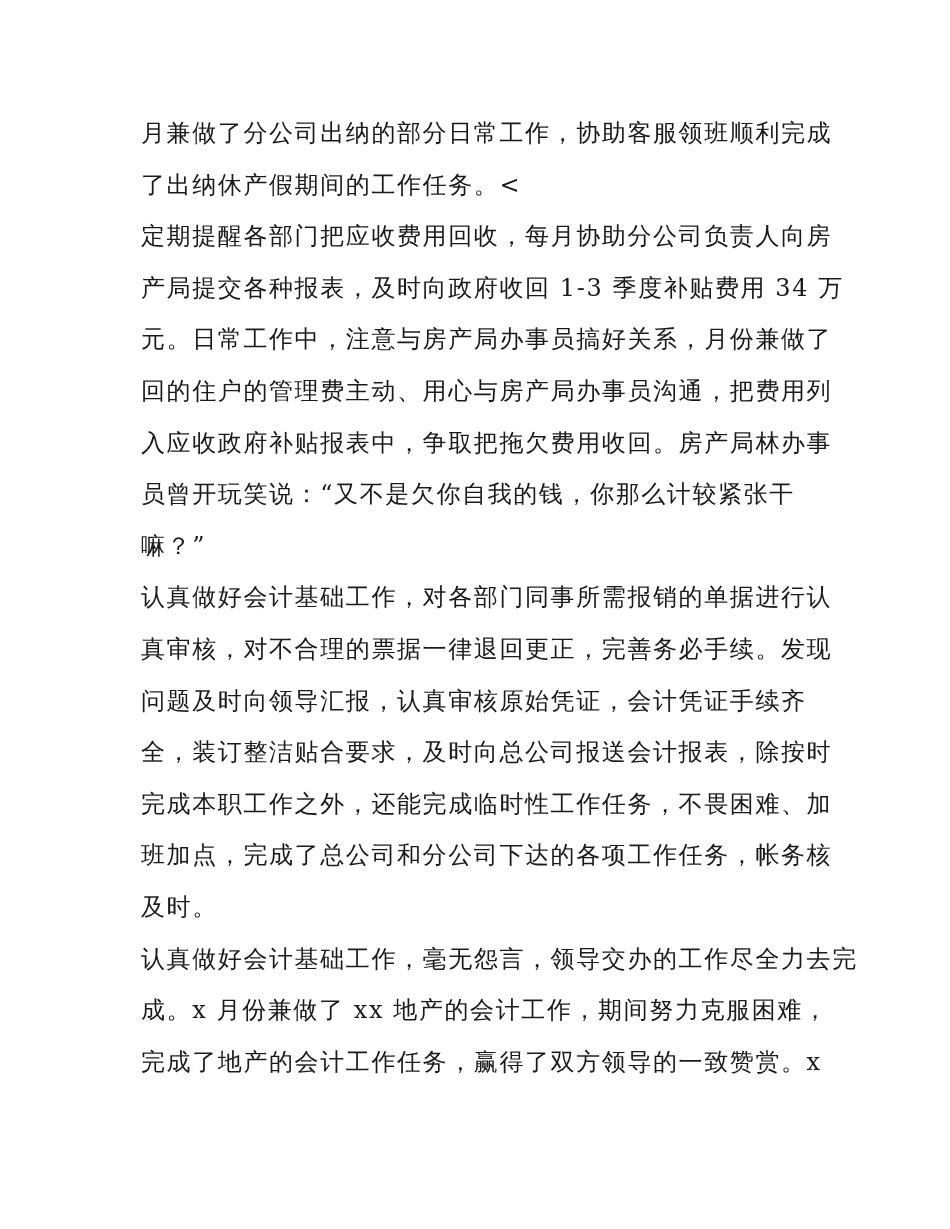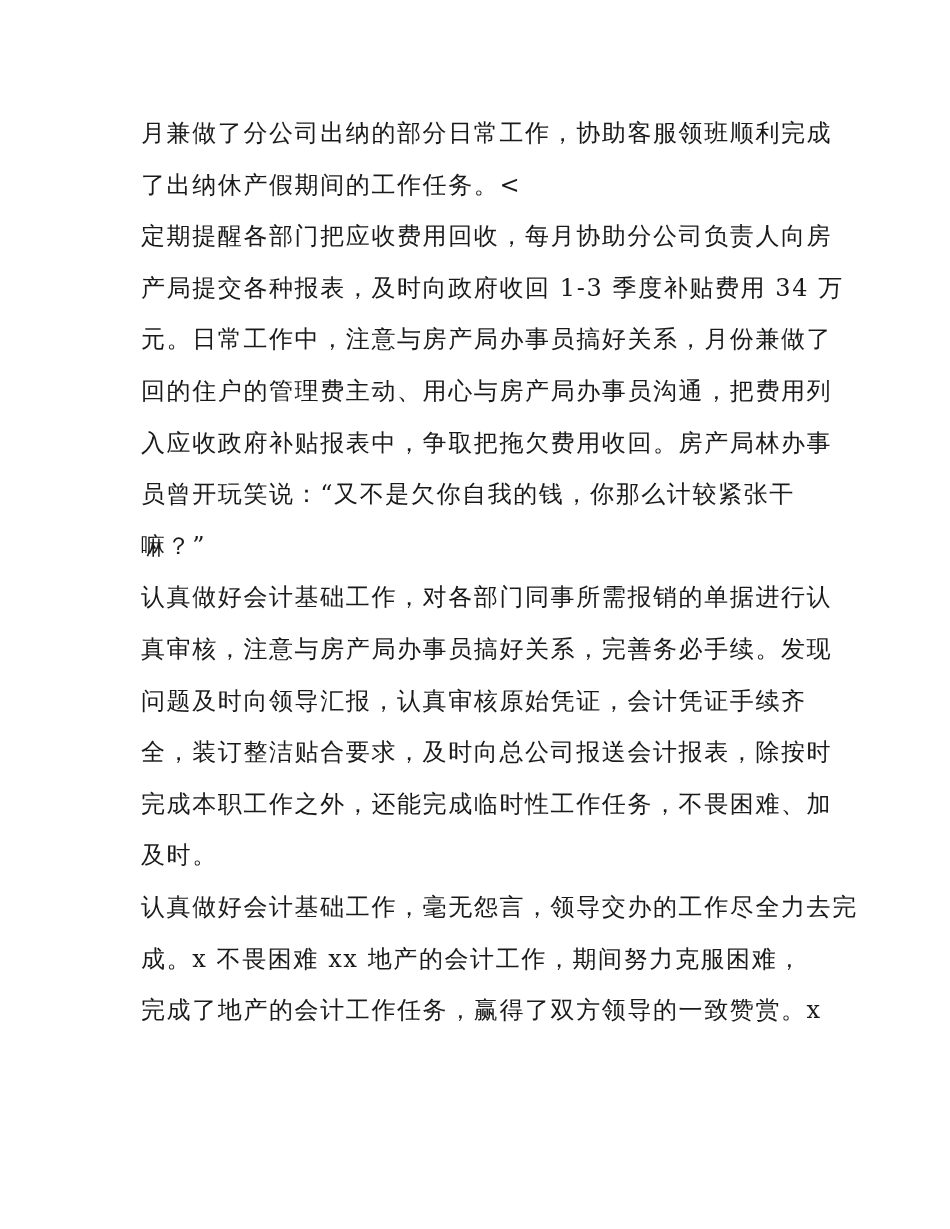--- a/index.html
+++ b/index.html
@@ -49,7 +49,7 @@
   </div>
   <div>
     <span class="line">认真做好会计基础工作，对各部门同事所需报销的单据进行认</span>
-    <span class="line">真审核，注意与房产局办事员搞好关系，完善务必手续。发现</span>
+    <span class="line">真审核，对不合理的票据一律退回更正，完善务必手续。发现</span>
     <span class="line">问题及时向领导汇报，认真审核原始凭证，会计凭证手续齐</span>
     <span class="line">全，装订整洁贴合要求，及时向总公司报送会计报表，除按时</span>
     <span class="line">完成本职工作之外，还能完成临时性工作任务，不畏困难、加</span>

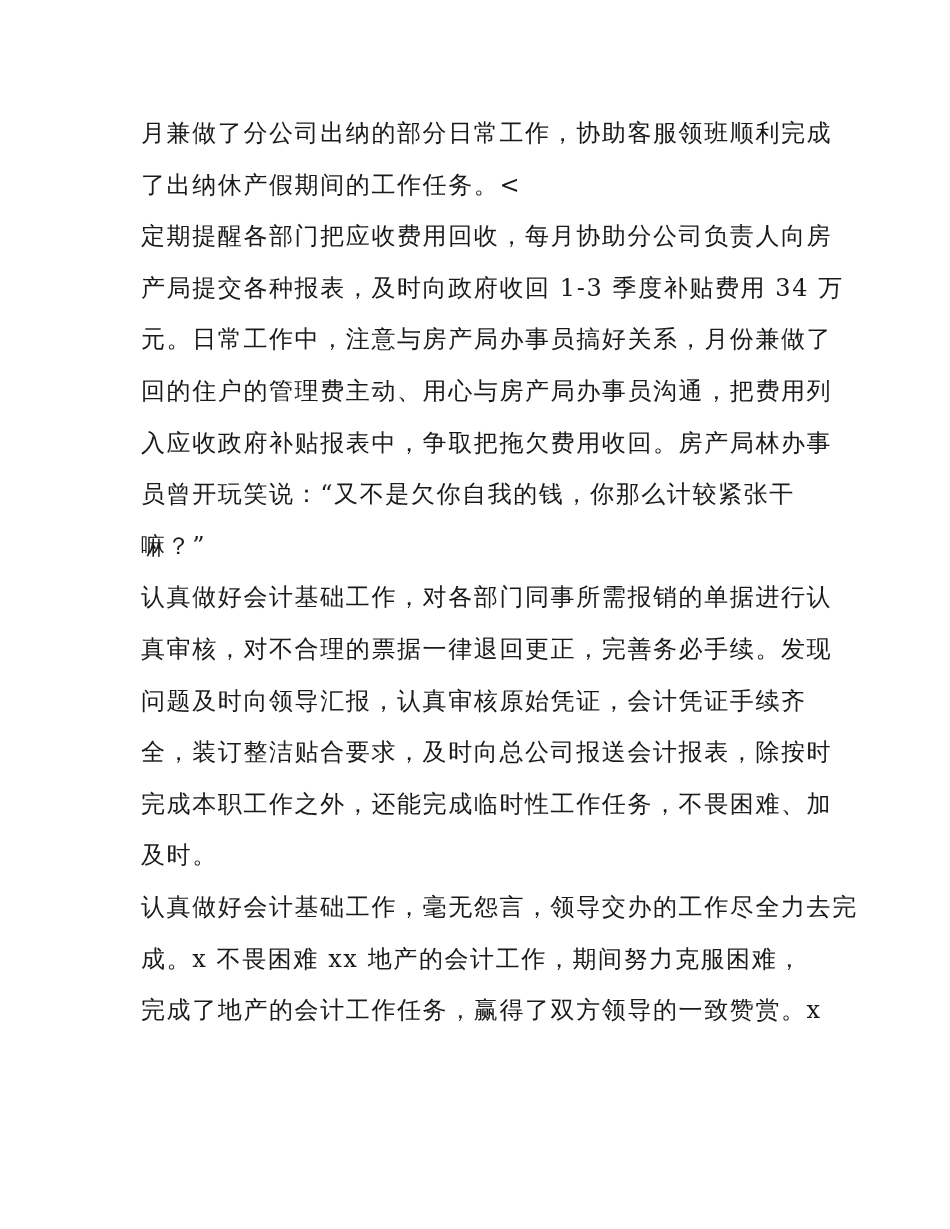--- a/index.html
+++ b/index.html
@@ -53,6 +53,7 @@
     <span class="line">问题及时向领导汇报，认真审核原始凭证，会计凭证手续齐</span>
     <span class="line">全，装订整洁贴合要求，及时向总公司报送会计报表，除按时</span>
     <span class="line">完成本职工作之外，还能完成临时性工作任务，不畏困难、加</span>
+    <span class="line">班加点，完成了总公司和分公司下达的各项工作任务，帐务核</span>
     <span class="line">及时。</span>
   </div>
   <div>

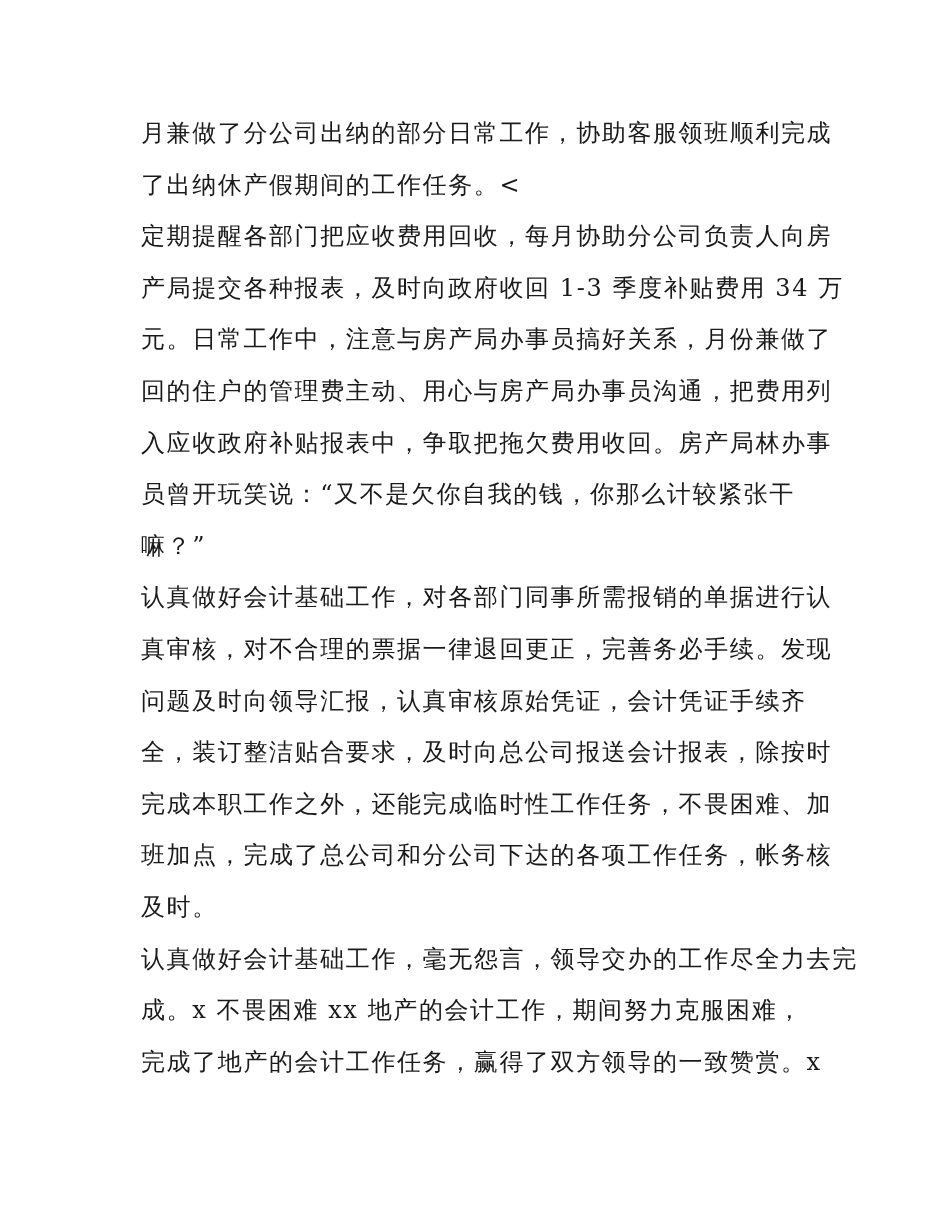--- a/index.html
+++ b/index.html
@@ -58,7 +58,7 @@
   </div>
   <div>
     <span class="line">认真做好会计基础工作，毫无怨言，领导交办的工作尽全力去完</span>
-    <span class="line">成。x 不畏困难 xx 地产的会计工作，期间努力克服困难，</span>
+    <span class="line">成。x 月份兼做了 xx 地产的会计工作，期间努力克服困难，</span>
     <span class="line">完成了地产的会计工作任务，赢得了双方领导的一致赞赏。x</span>
   </div>
 </div>

